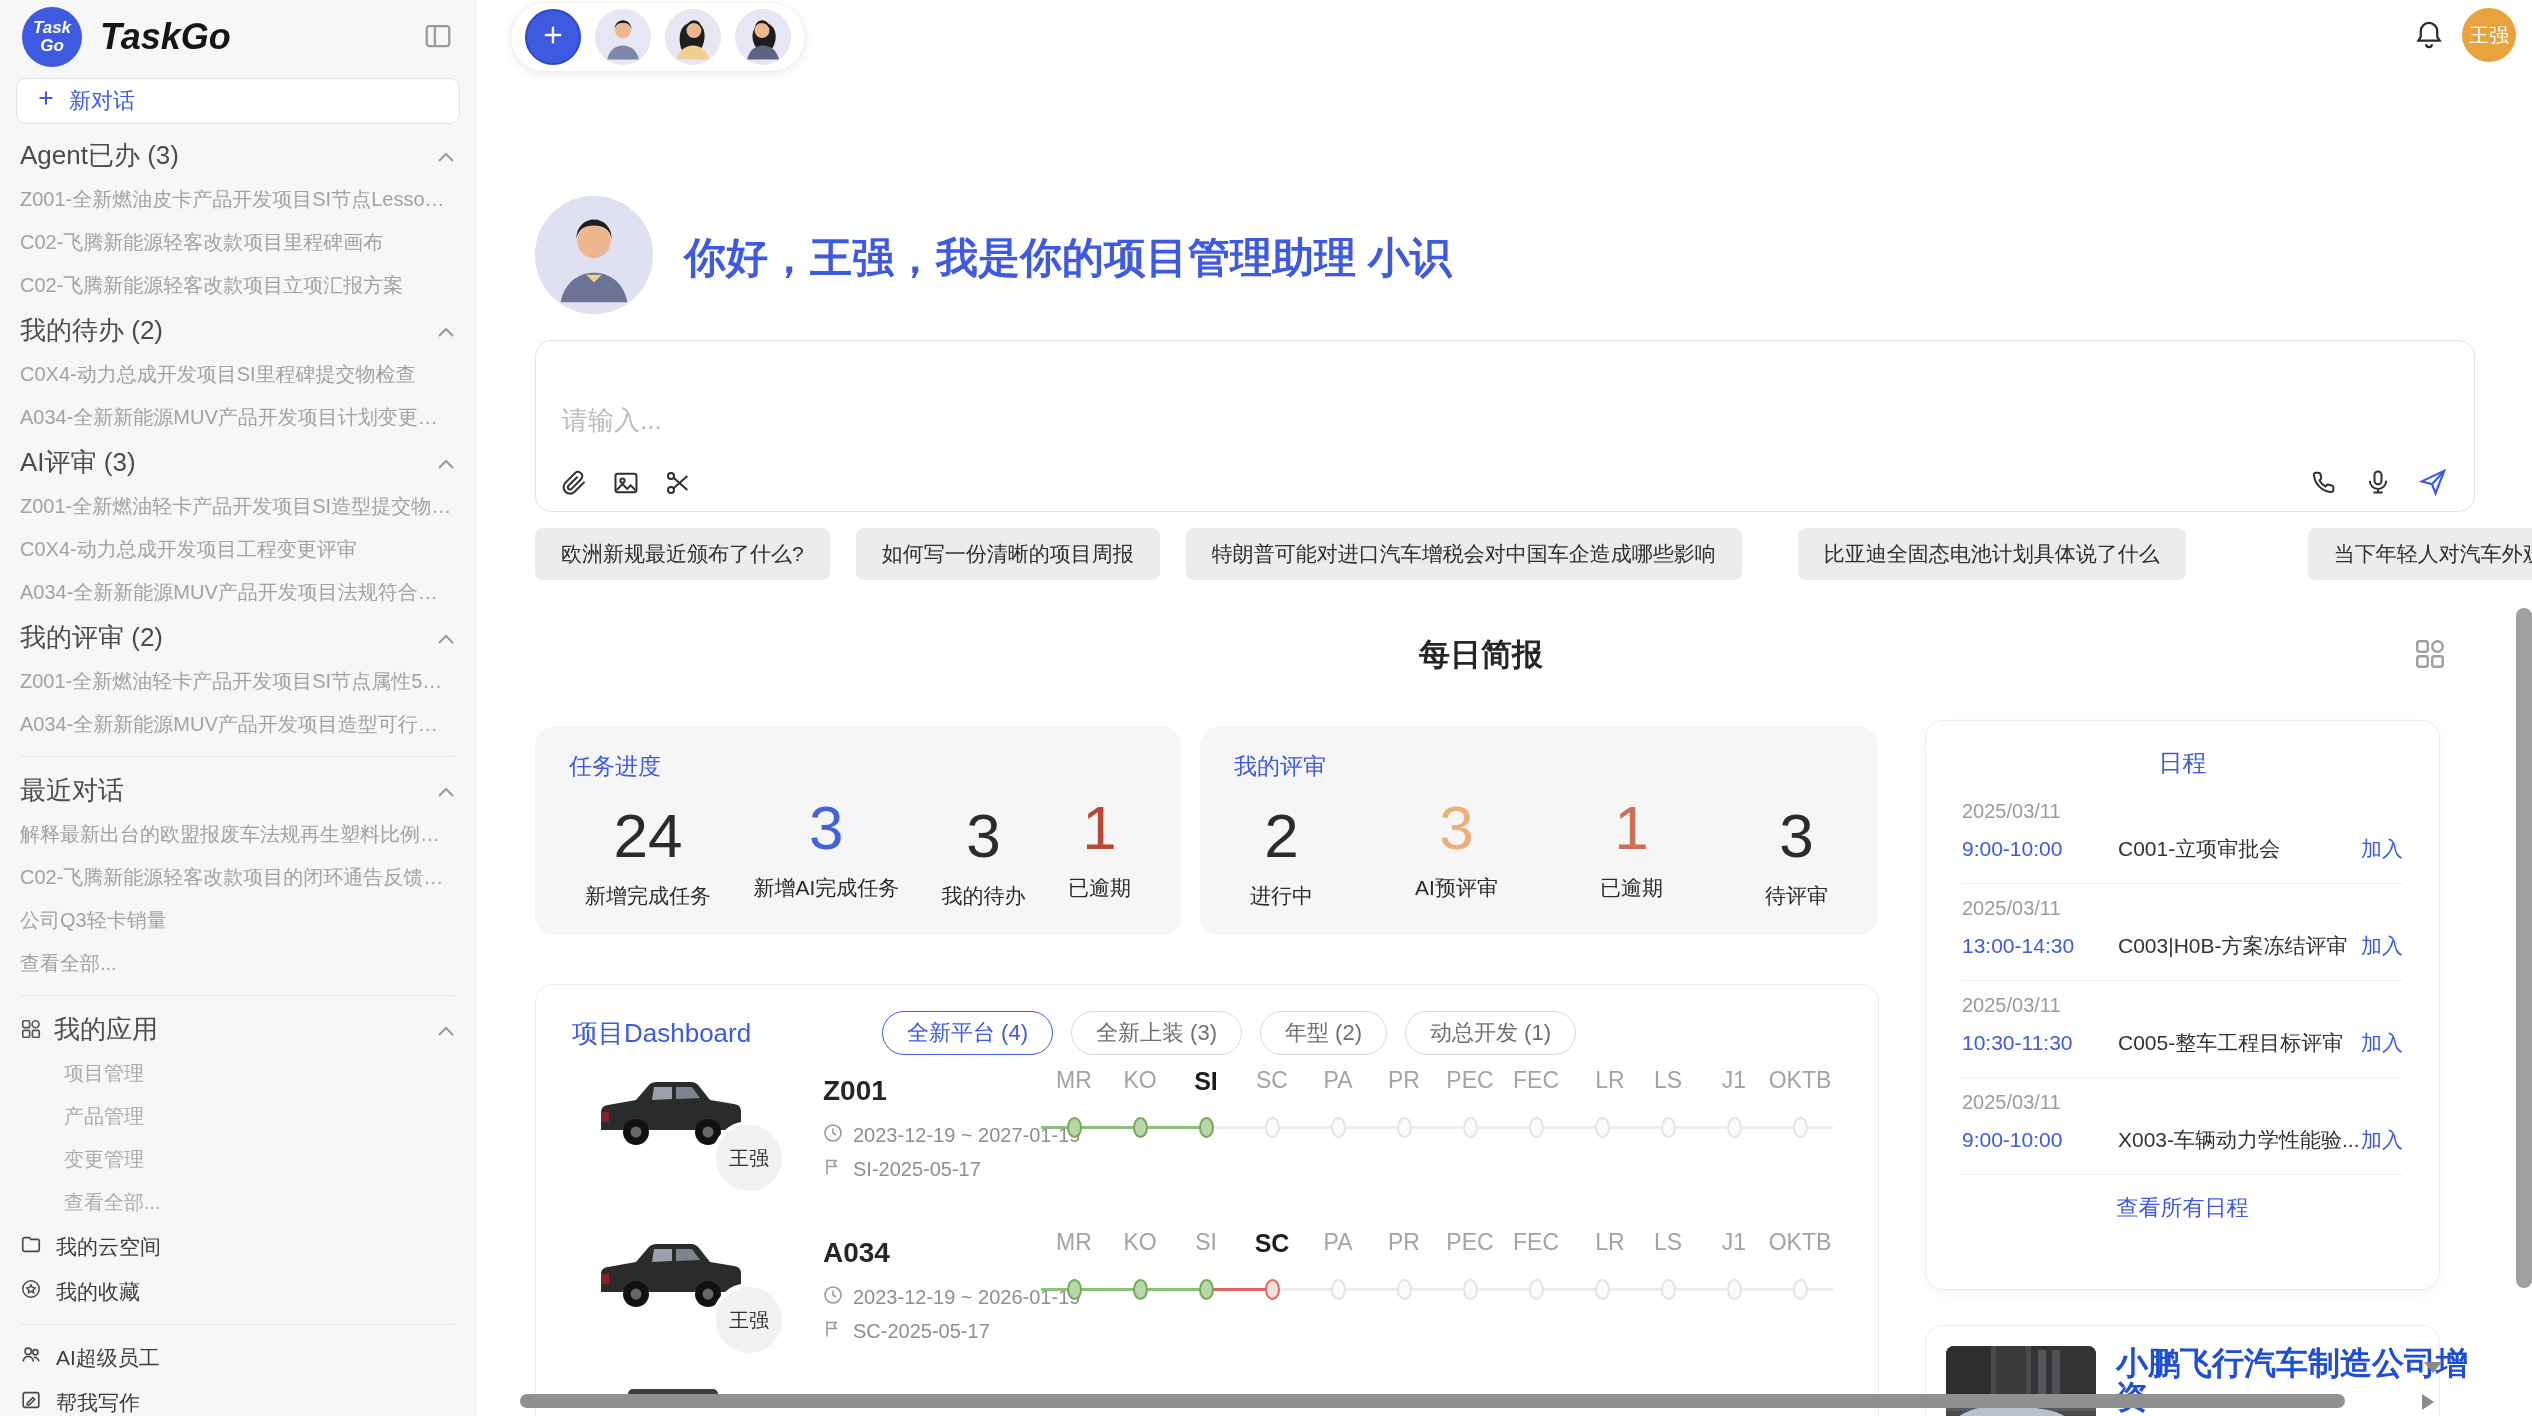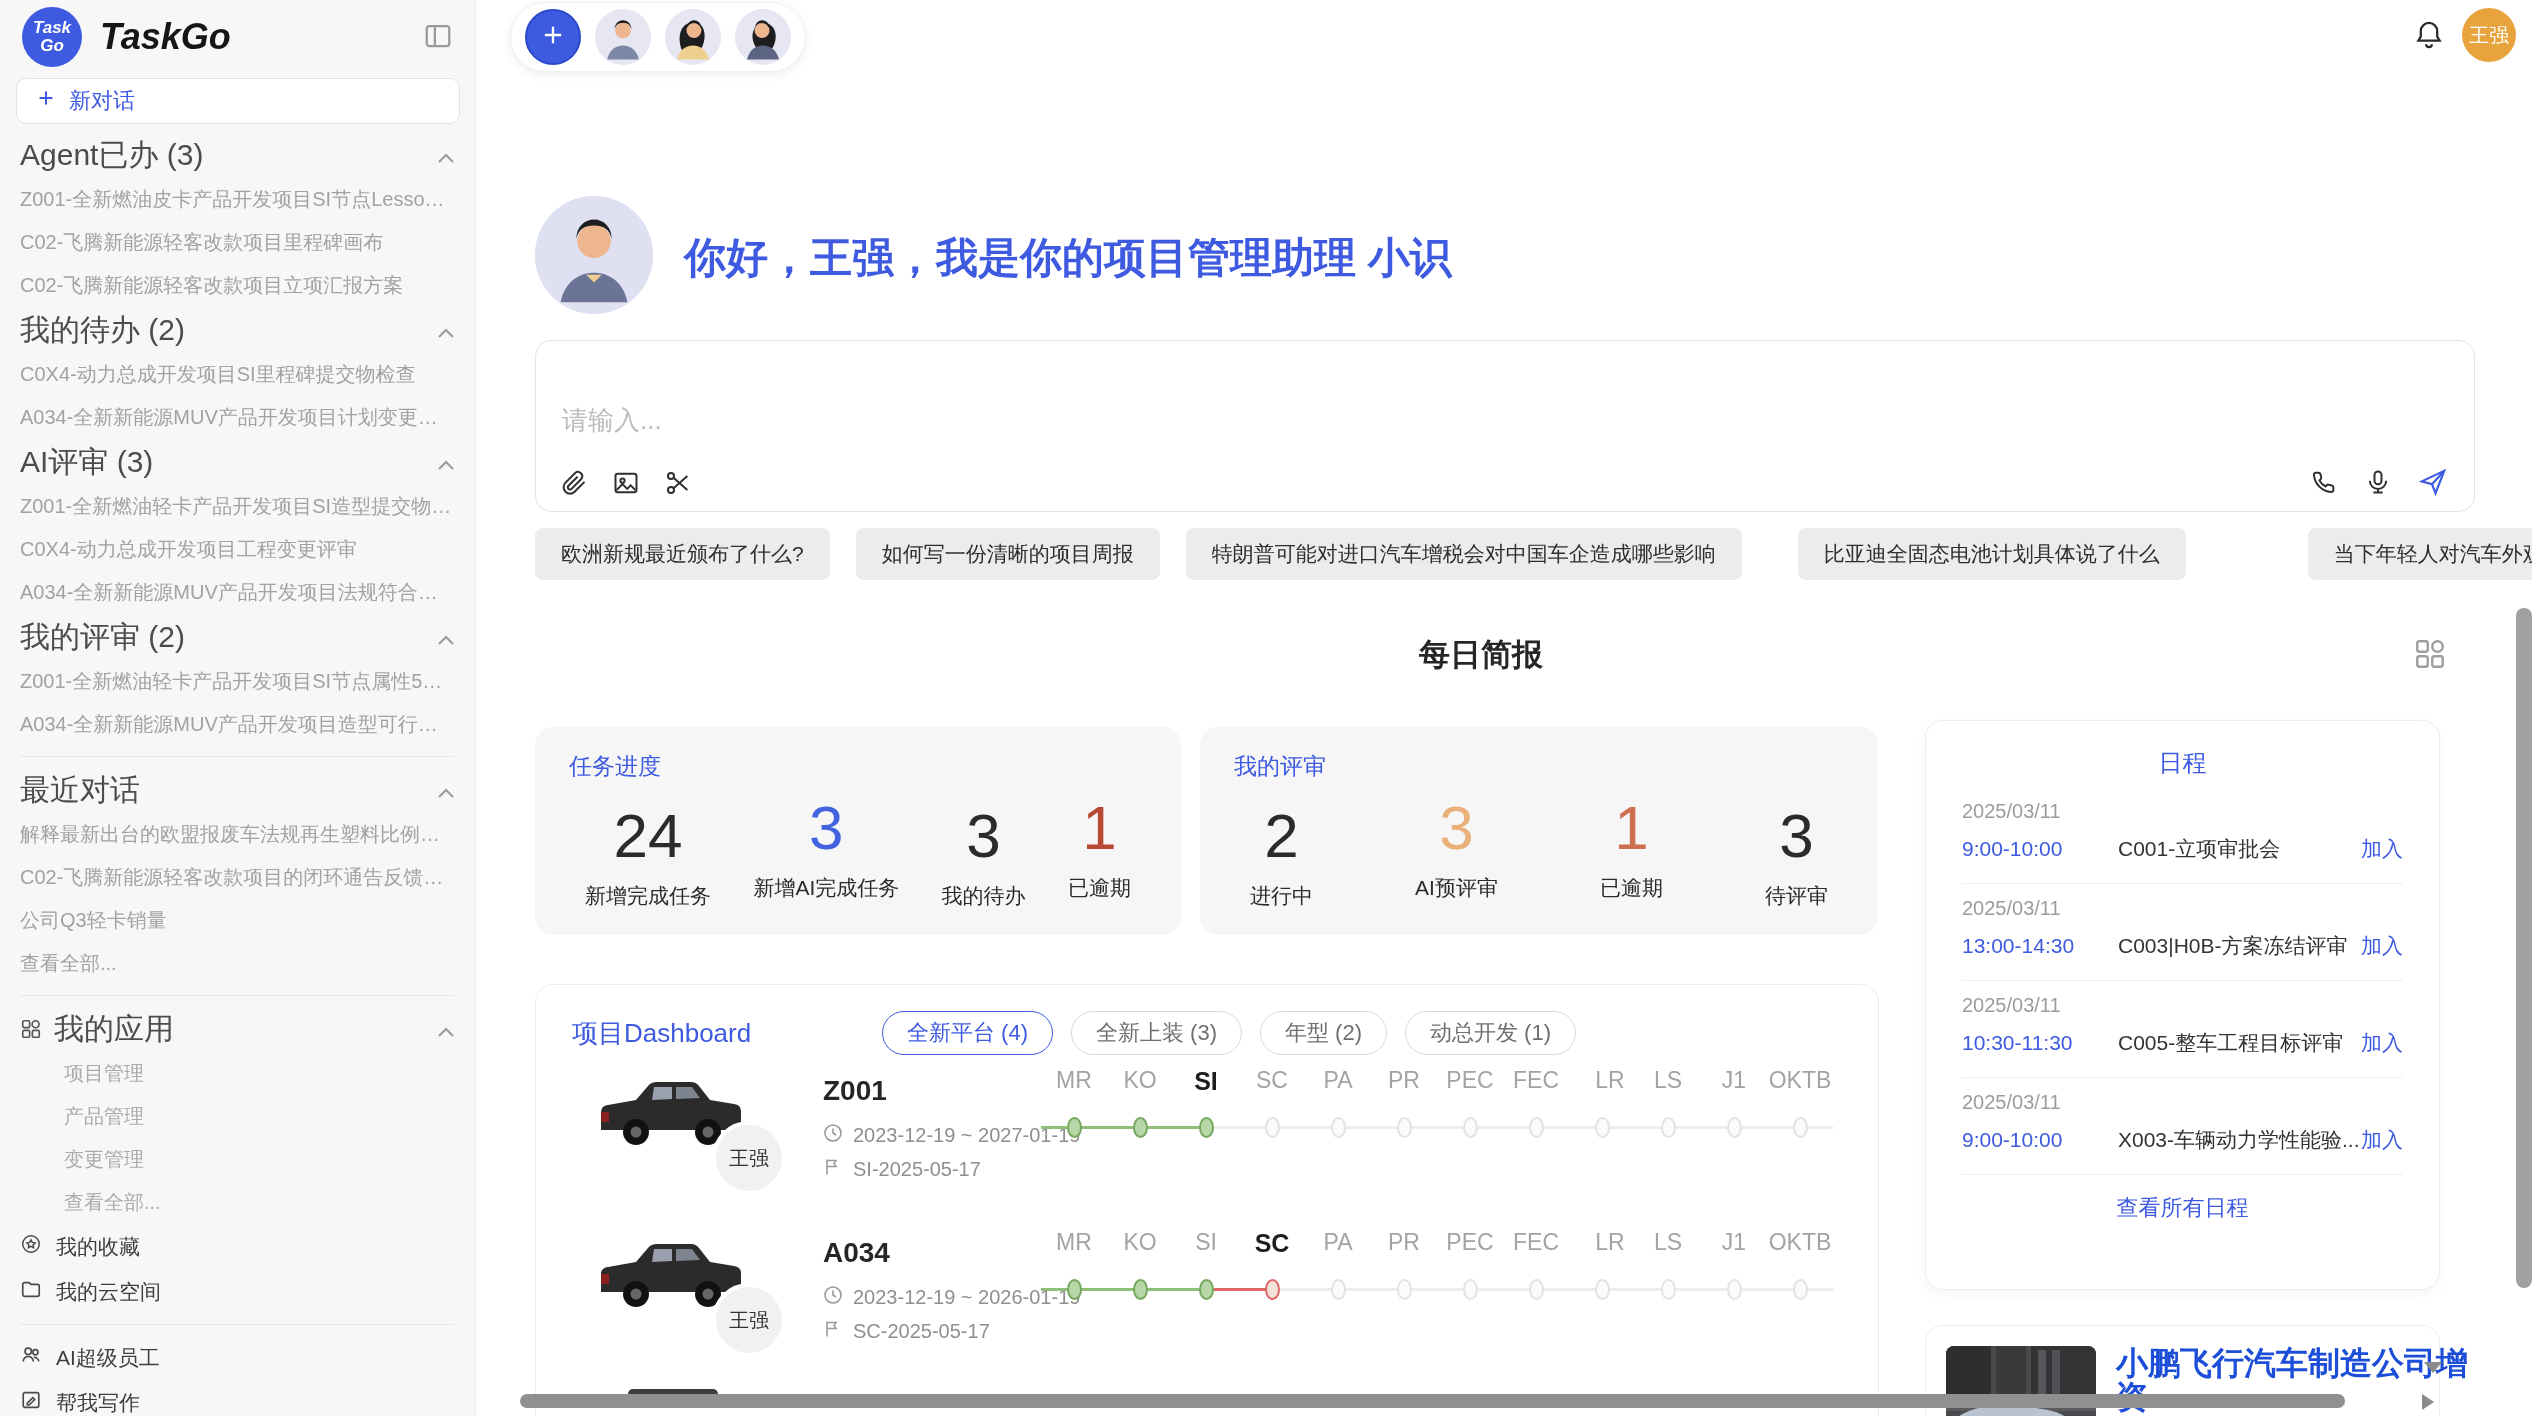--- a/index.html
+++ b/index.html
@@ -19,7 +19,7 @@
     border-radius:10px; display:flex; align-items:center; gap:12px; padding:0 18px;
     color:#3D5AE1; font-size:22px; width:444px; cursor:pointer; }
   .sb-scroll { padding:2px 20px 0; }
-  .sec-head { display:flex; align-items:center; height:46px; font-size:30px; color:#4c4c4c; cursor:pointer; }
+  .sec-head { display:flex; align-items:center; height:46px; font-size:26px; color:#4c4c4c; cursor:pointer; }
   .sec-head .st { flex:1; }
   .sec-item { height:43px; line-height:43px; font-size:20px; color:#a2a2a2; white-space:nowrap;
     overflow:hidden; text-overflow:ellipsis; cursor:pointer; }

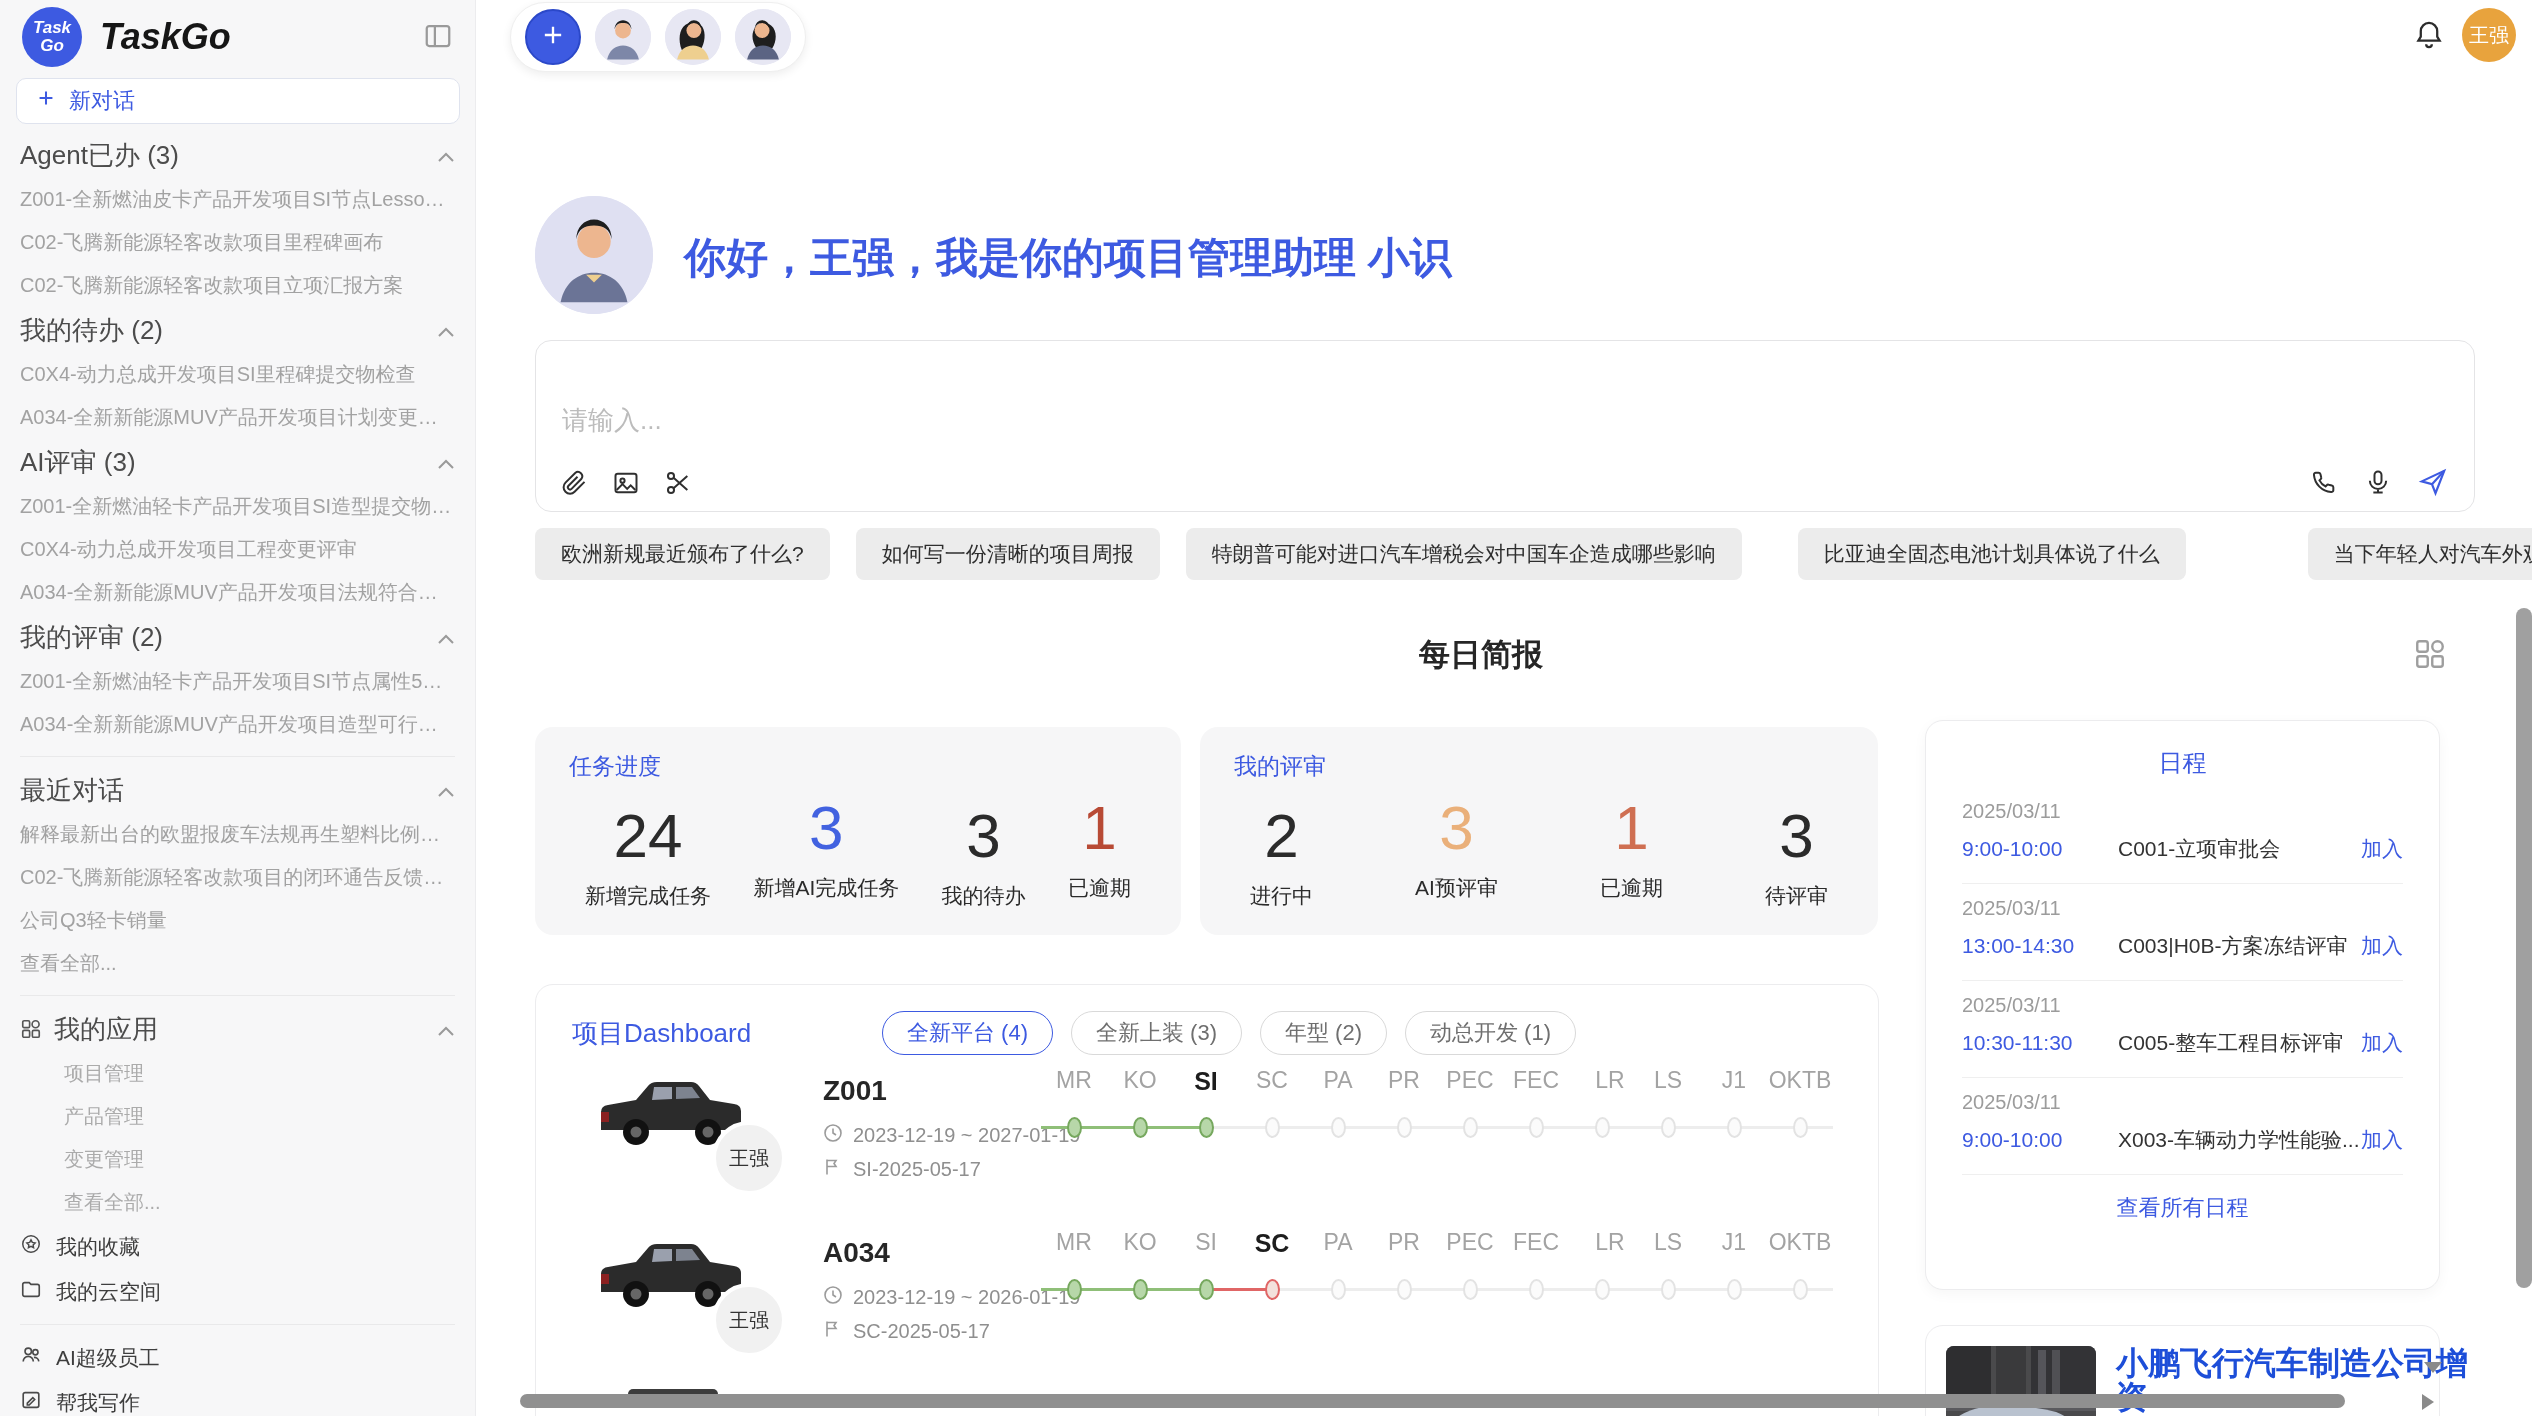--- a/index.html
+++ b/index.html
@@ -248,17 +248,17 @@
     <div class="sec-item app-sub">查看全部...</div>
 
     <div class="sb-row">
+      <span><svg width="22" height="22" viewBox="0 0 24 24" fill="none" stroke="#4a4a4a" stroke-width="1.8">
+            <path d="M3 7a2 2 0 0 1 2-2h5l2 2h7a2 2 0 0 1 2 2v9a2 2 0 0 1-2 2H5a2 2 0 0 1-2-2z"></path>
+          </svg></span>
+      <span>我的云空间</span>
+    </div>
+    <div class="sb-row">
       <span><svg width="22" height="22" viewBox="0 0 24 24" fill="none" stroke="#4a4a4a" stroke-width="1.6">
             <circle cx="12" cy="12" r="9"></circle>
             <path d="M12 7.5l1.4 2.8 3.1.5-2.2 2.2.5 3.1-2.8-1.5-2.8 1.5.5-3.1-2.2-2.2 3.1-.5z"></path>
           </svg></span>
       <span>我的收藏</span>
-    </div>
-    <div class="sb-row">
-      <span><svg width="22" height="22" viewBox="0 0 24 24" fill="none" stroke="#4a4a4a" stroke-width="1.8">
-            <path d="M3 7a2 2 0 0 1 2-2h5l2 2h7a2 2 0 0 1 2 2v9a2 2 0 0 1-2 2H5a2 2 0 0 1-2-2z"></path>
-          </svg></span>
-      <span>我的云空间</span>
     </div>
 
     <div class="sb-divider"></div>

